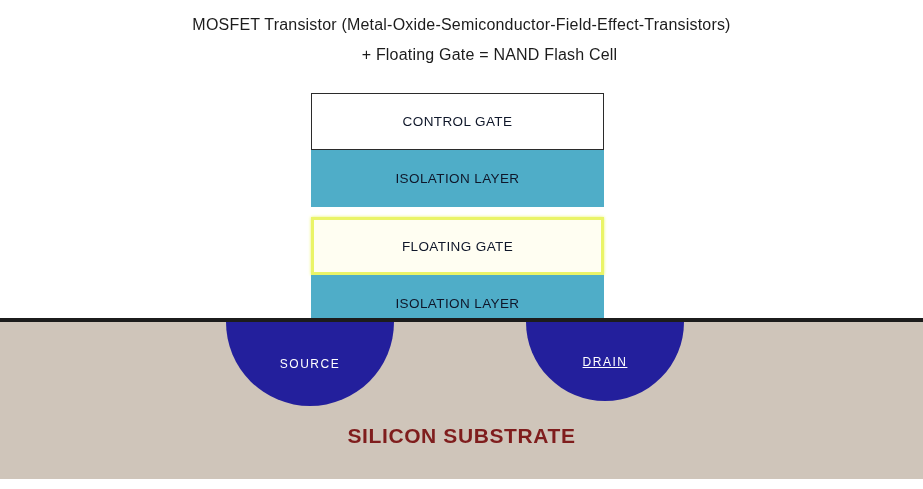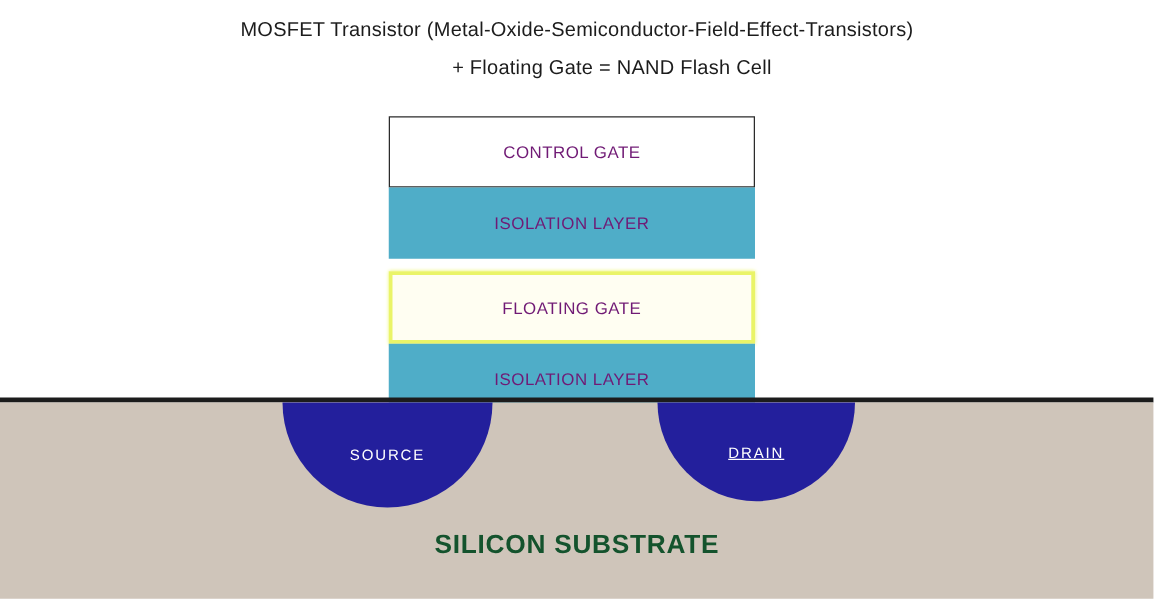--- a/index.html
+++ b/index.html
@@ -44,7 +44,7 @@
     box-sizing: border-box;
     font-size: 13.5px;
     letter-spacing: 0.4px;
-    color: #701a75;
+    color: #0f172a;
   }
   .layer.control-gate {
     background: #ffffff;

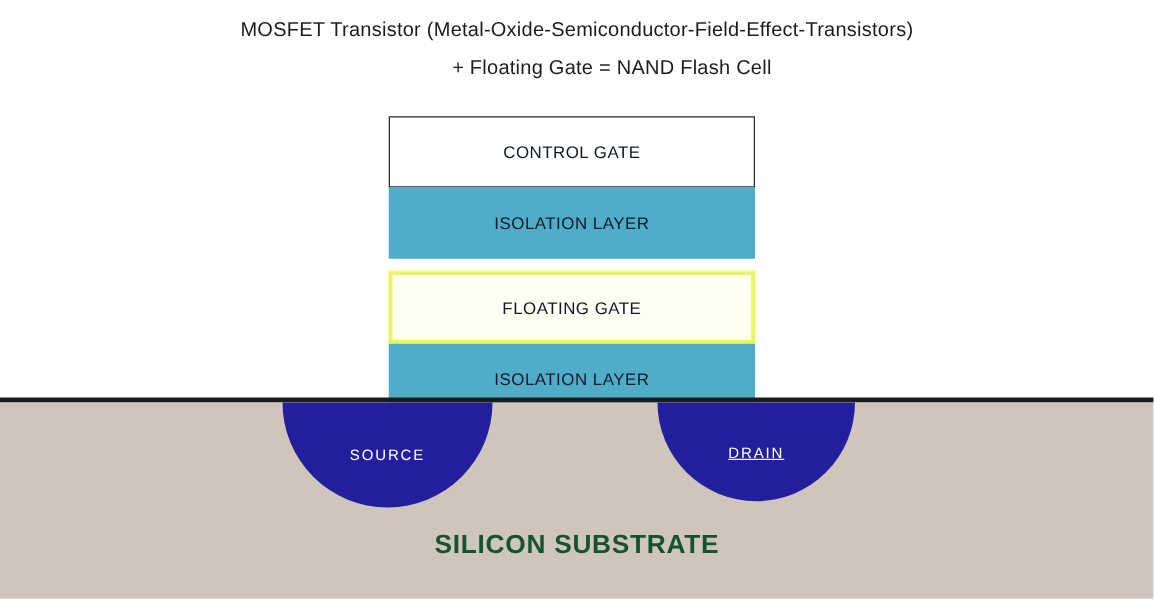--- a/index.html
+++ b/index.html
@@ -109,7 +109,7 @@
     font-size: 21px;
     font-weight: 600;
     letter-spacing: 0.6px;
-    color: #14532d;
+    color: #7f1d1d;
   }
 </style>
 </head>

